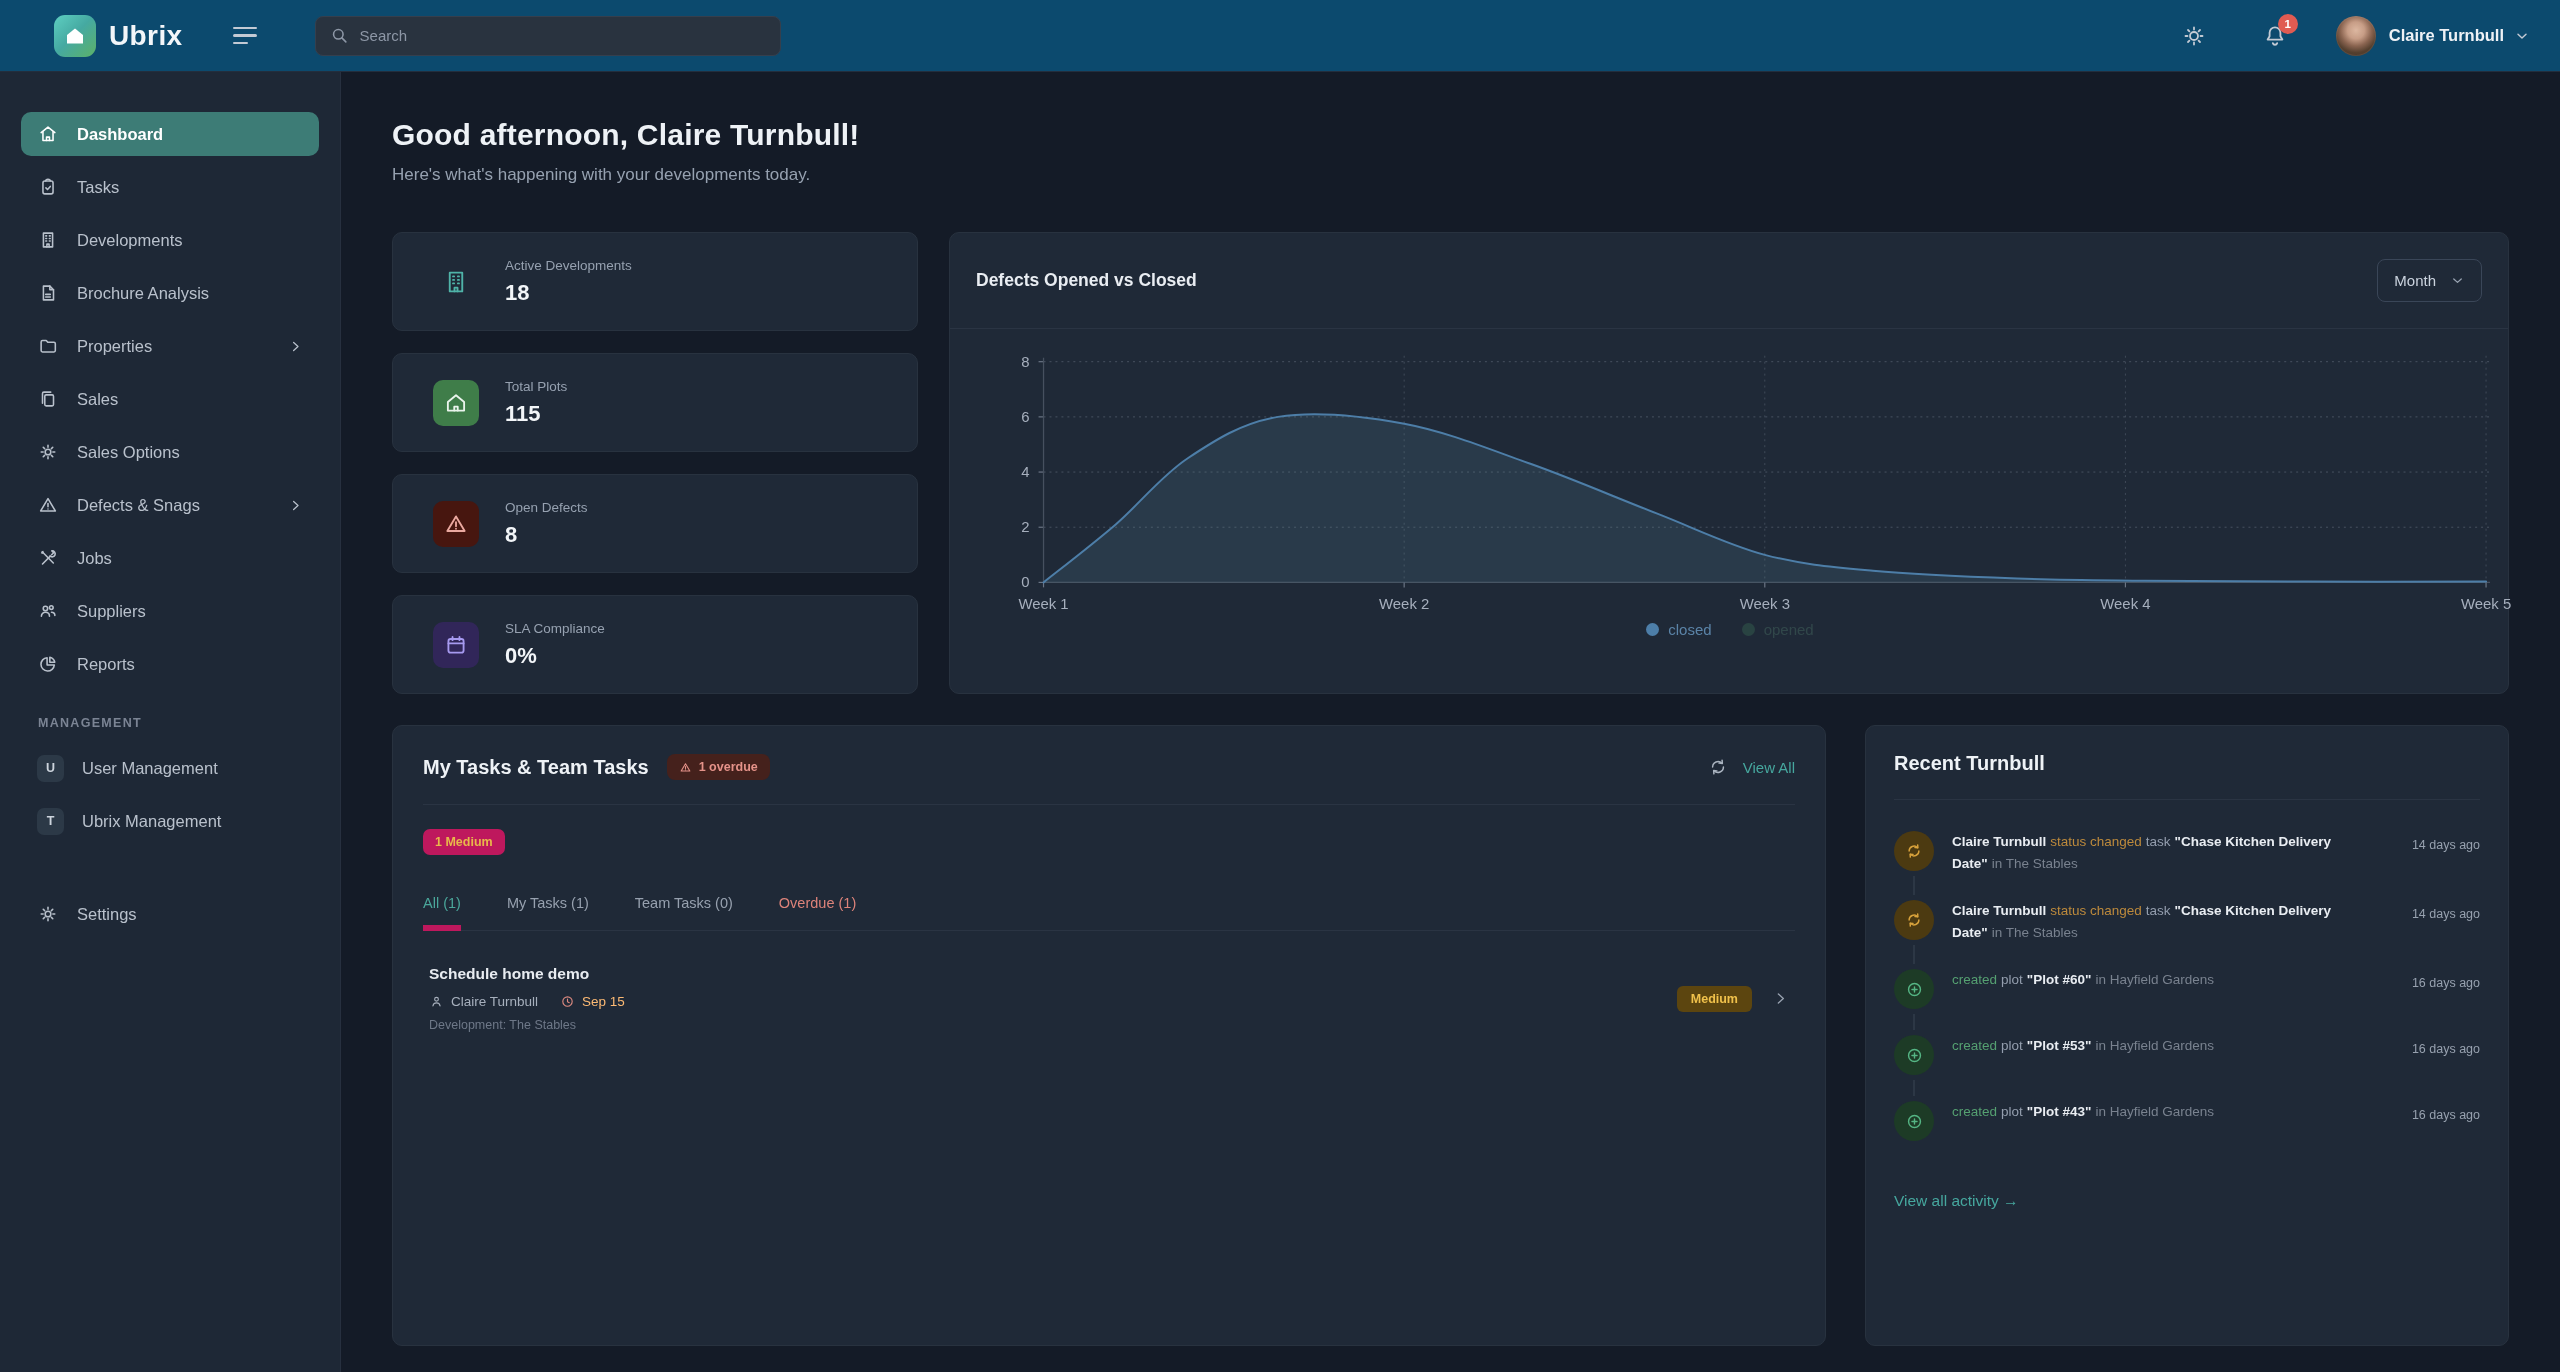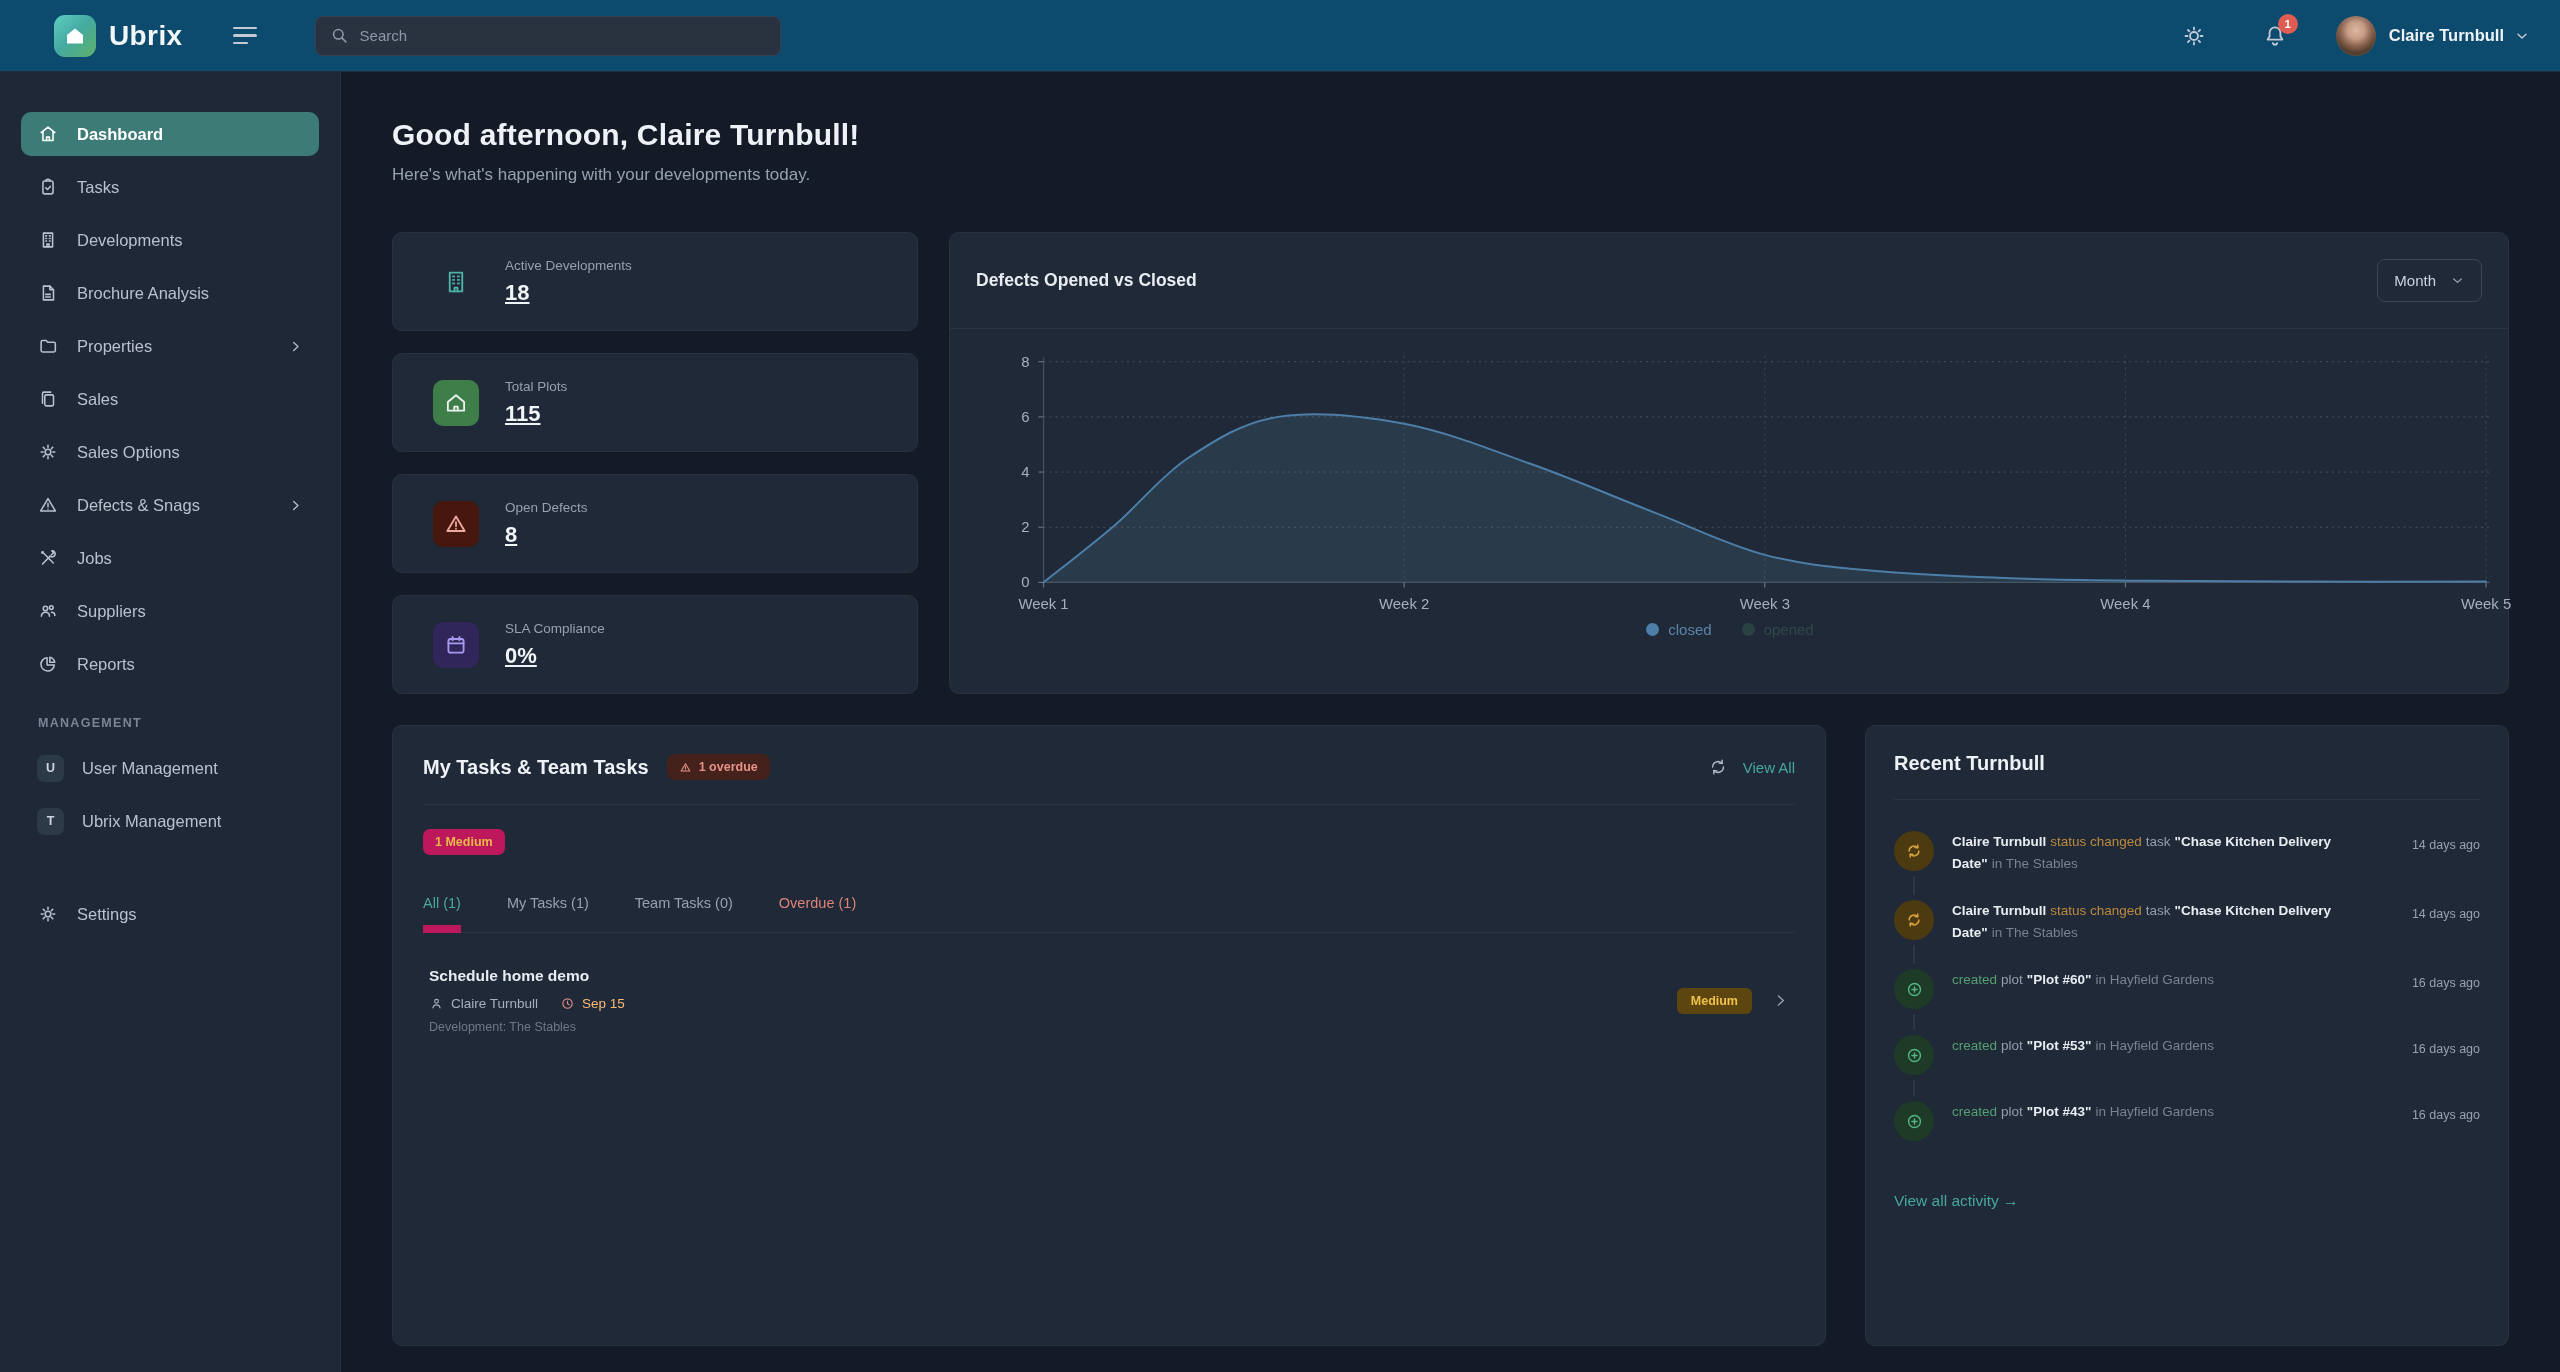--- a/index.html
+++ b/index.html
@@ -64,7 +64,7 @@
   .stat-icon.red { background:#47160f; color:#eba9a0; }
   .stat-icon.purple { background:#312659; color:#a79af0; }
   .stat-label { font-size:13.5px; color:#96a1b0; }
-  .stat-value { font-size:22px; font-weight:800; color:#f2f5f8; margin-top:7px;text-decoration:underline; }
+  .stat-value { font-size:22px; font-weight:800; color:#f2f5f8; margin-top:7px; }
 
   .panel { background:#1f2937; border:1px solid #28323f; border-radius:10px; }
   .chart-panel { flex:1; height:462px; display:flex; flex-direction:column; }

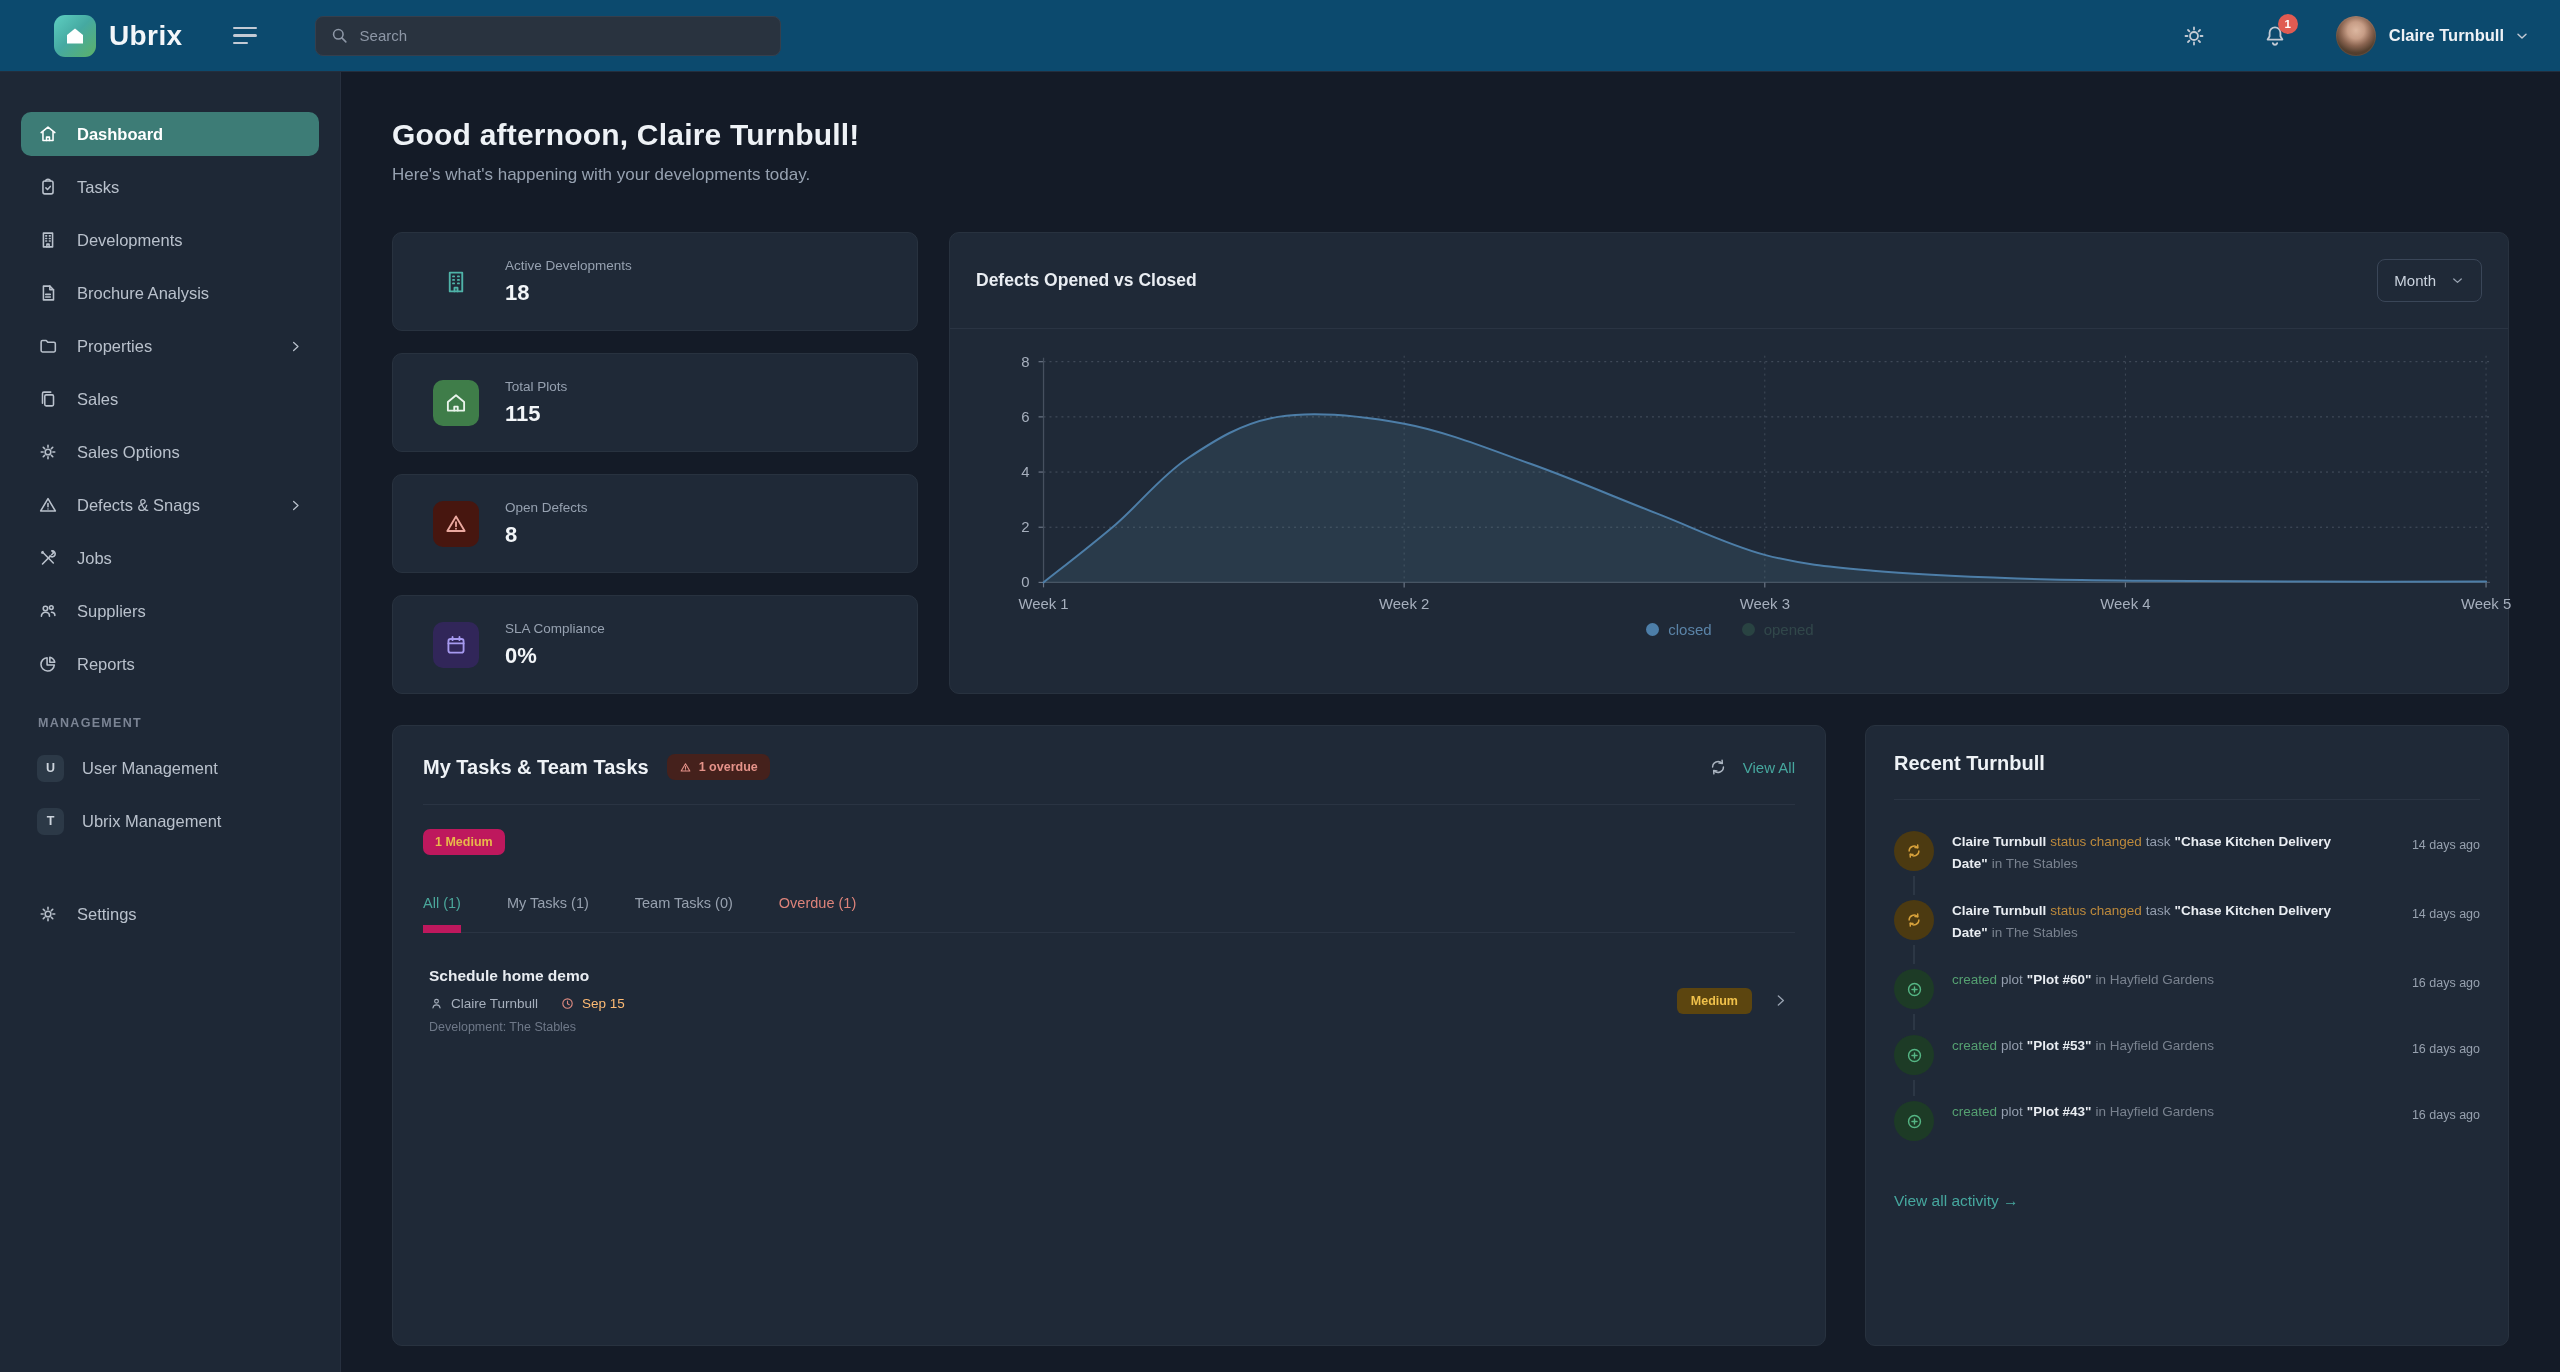--- a/index.html
+++ b/index.html
@@ -94,7 +94,7 @@
                  font-weight:700; padding:6px 12px; border-radius:7px; }
   .tabs { display:flex; gap:46px; margin-top:40px; border-bottom:1px solid #2a3443; }
   .tab { padding-bottom:14px; font-size:14.5px; color:#97a1af; cursor:pointer; }
-  .tab.active { color:#4aa79b; border-bottom:8px solid #be185d; margin-bottom:-1px; }
+  .tab.active { color:#4aa79b; border-bottom:6px solid #be185d; margin-bottom:-1px; }
   .tab.overdue { color:#dd837a; }
   .task-row { display:flex; align-items:center; margin-top:34px; padding:0 6px; cursor:pointer; }
   .task-title { font-size:15.5px; font-weight:700; color:#e8ecf1; }

